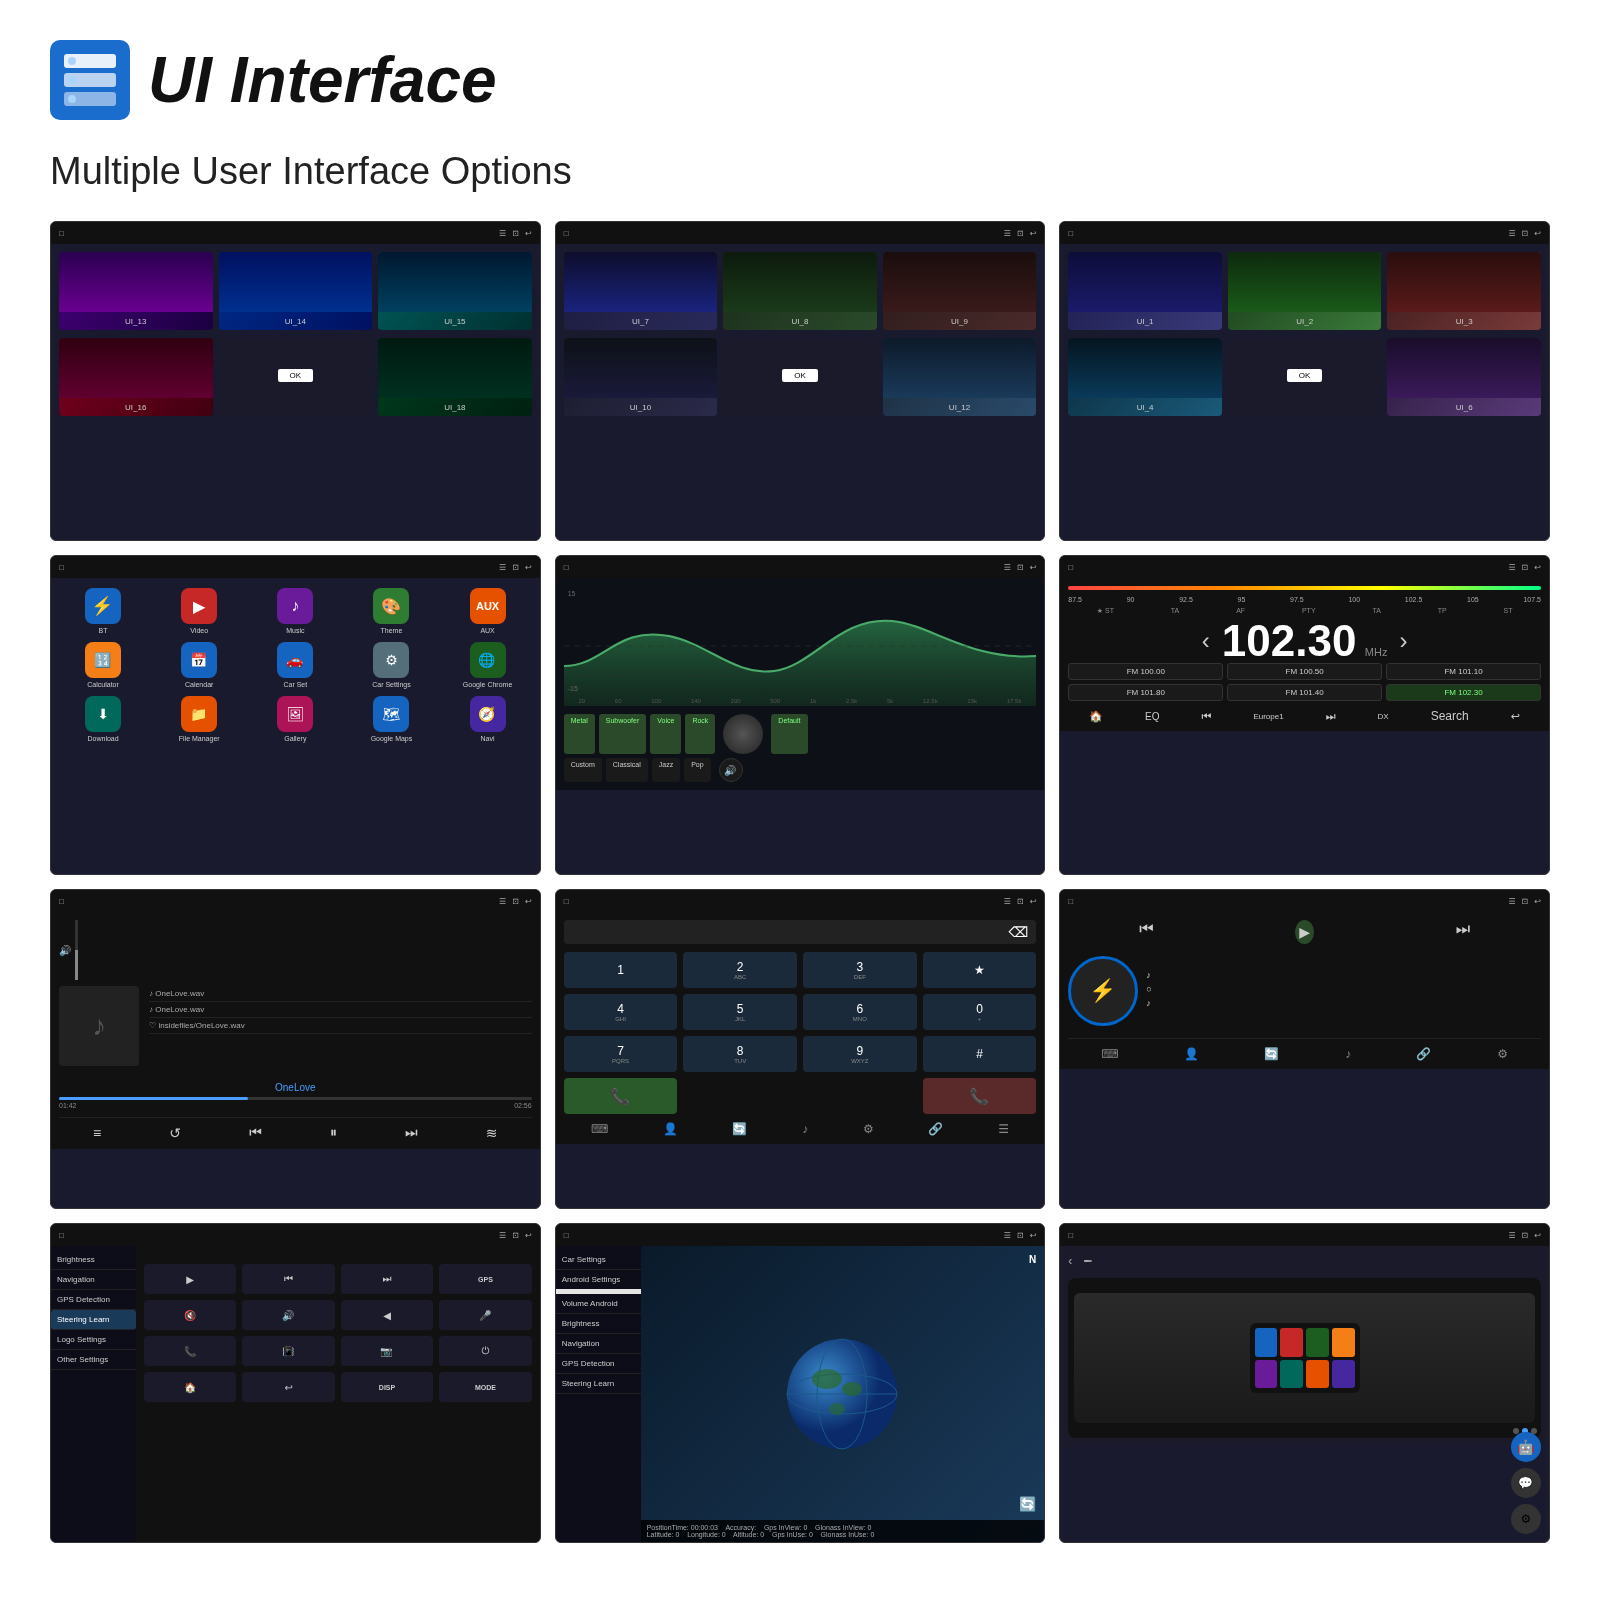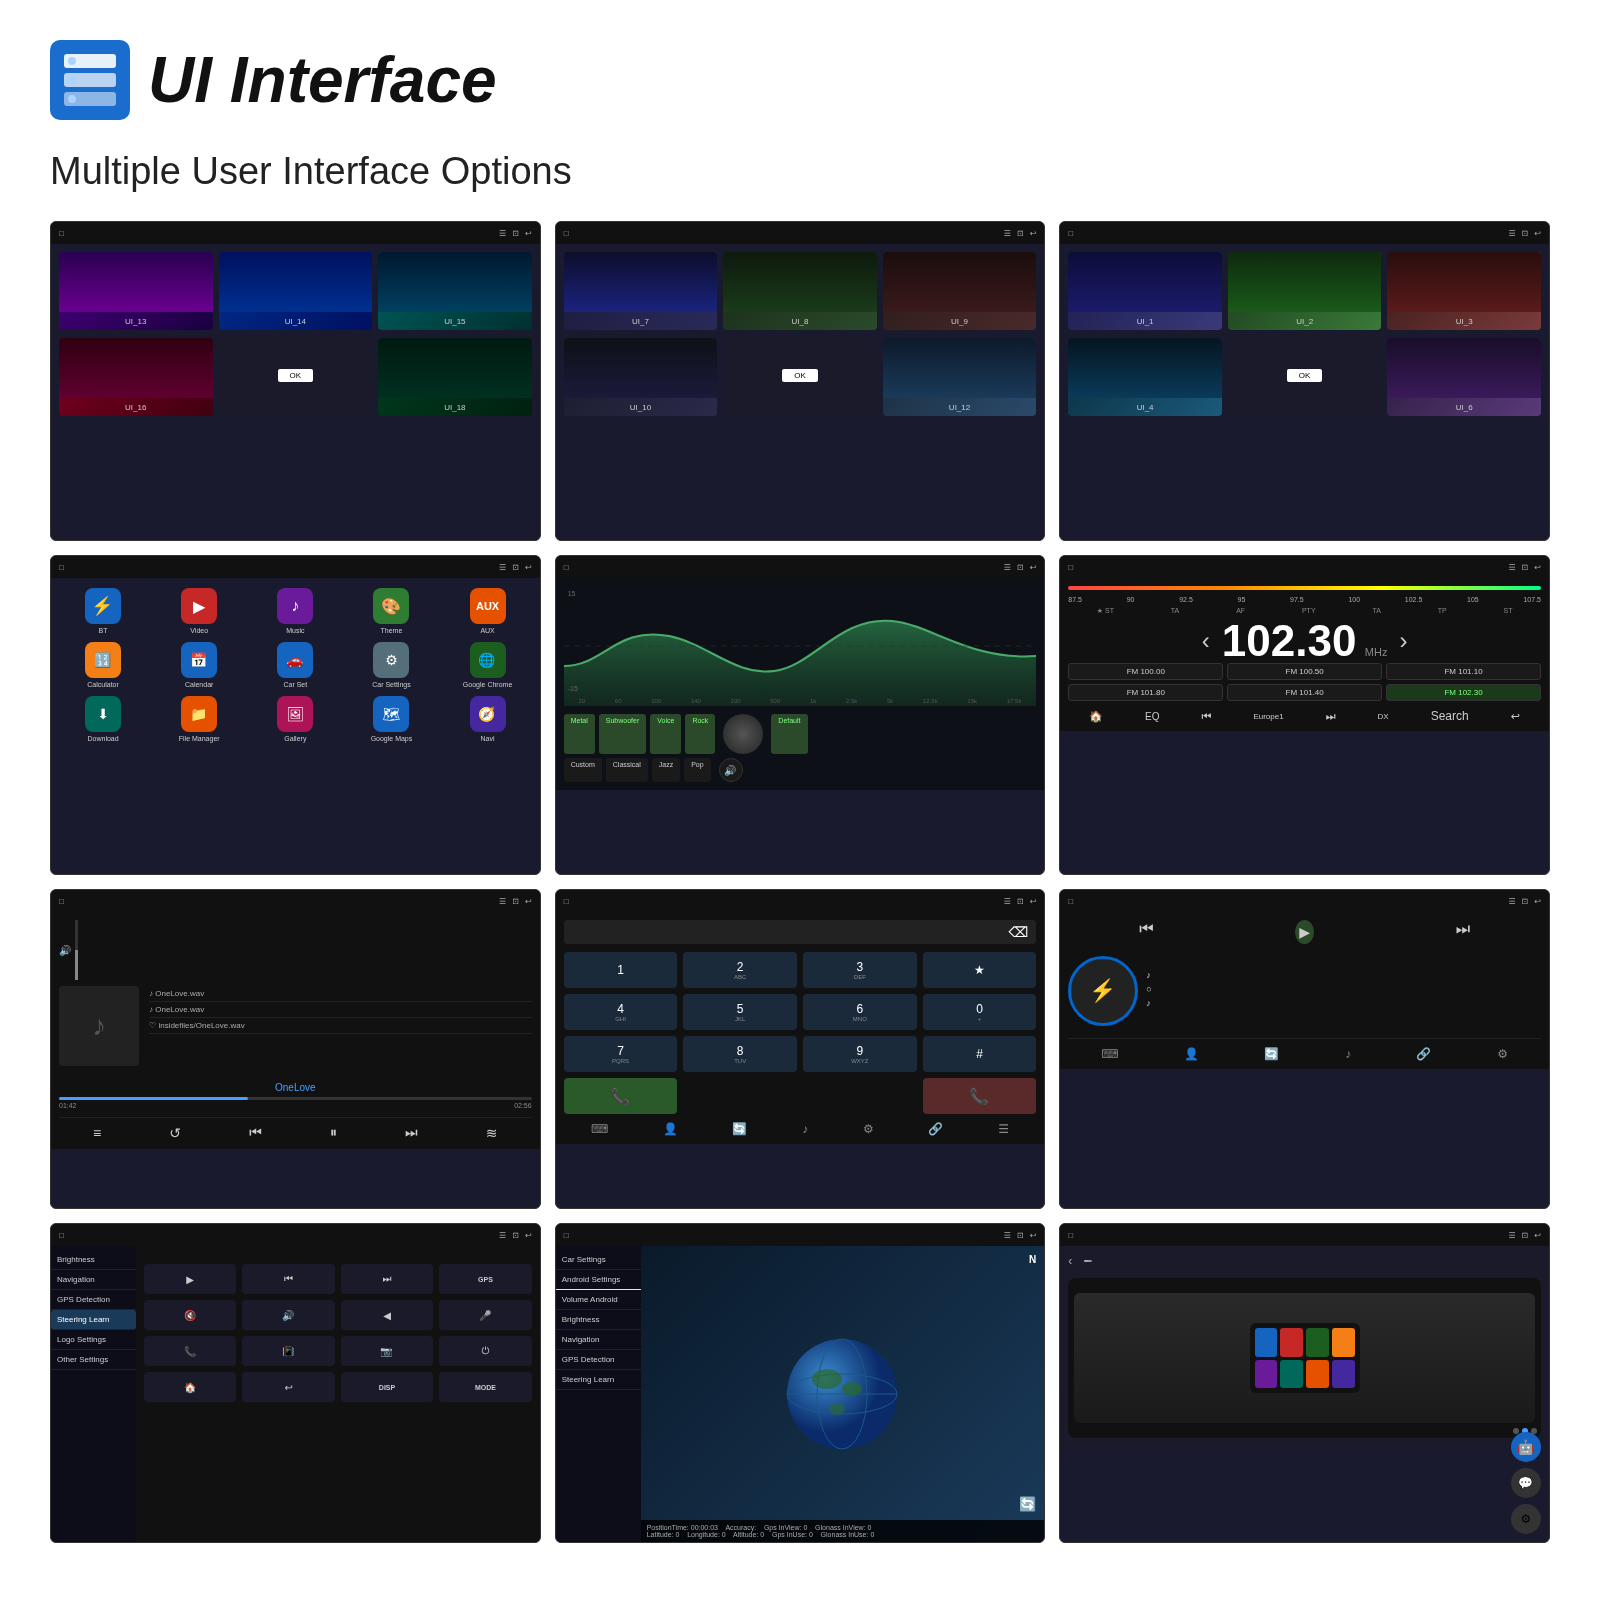--- a/index.html
+++ b/index.html
@@ -1115,7 +1115,7 @@
       <div style="display:flex;height:calc(100% - 22px);">
         <div style="width:85px;flex-shrink:0;background:#0d0d1a;padding:4px 0;">
           <div style="font-size:8px;color:#ccc;padding:5px 6px;border-bottom:1px solid #222;">Car Settings</div>
-          <div style="font-size:8px;color:#ccc;padding:5px 6px;border-bottom:1px solid #e5e5e5;">Android Settings</div>
+          <div style="font-size:8px;color:#ccc;padding:5px 6px;border-bottom:5px solid #e5e5e5;">Android Settings</div>
           <div style="font-size:8px;color:#ccc;padding:5px 6px;border-bottom:1px solid #222;">Volume Android</div>
           <div style="font-size:8px;color:#ccc;padding:5px 6px;border-bottom:1px solid #222;">Brightness</div>
           <div style="font-size:8px;color:#ccc;padding:5px 6px;border-bottom:1px solid #222;">Navigation</div>

